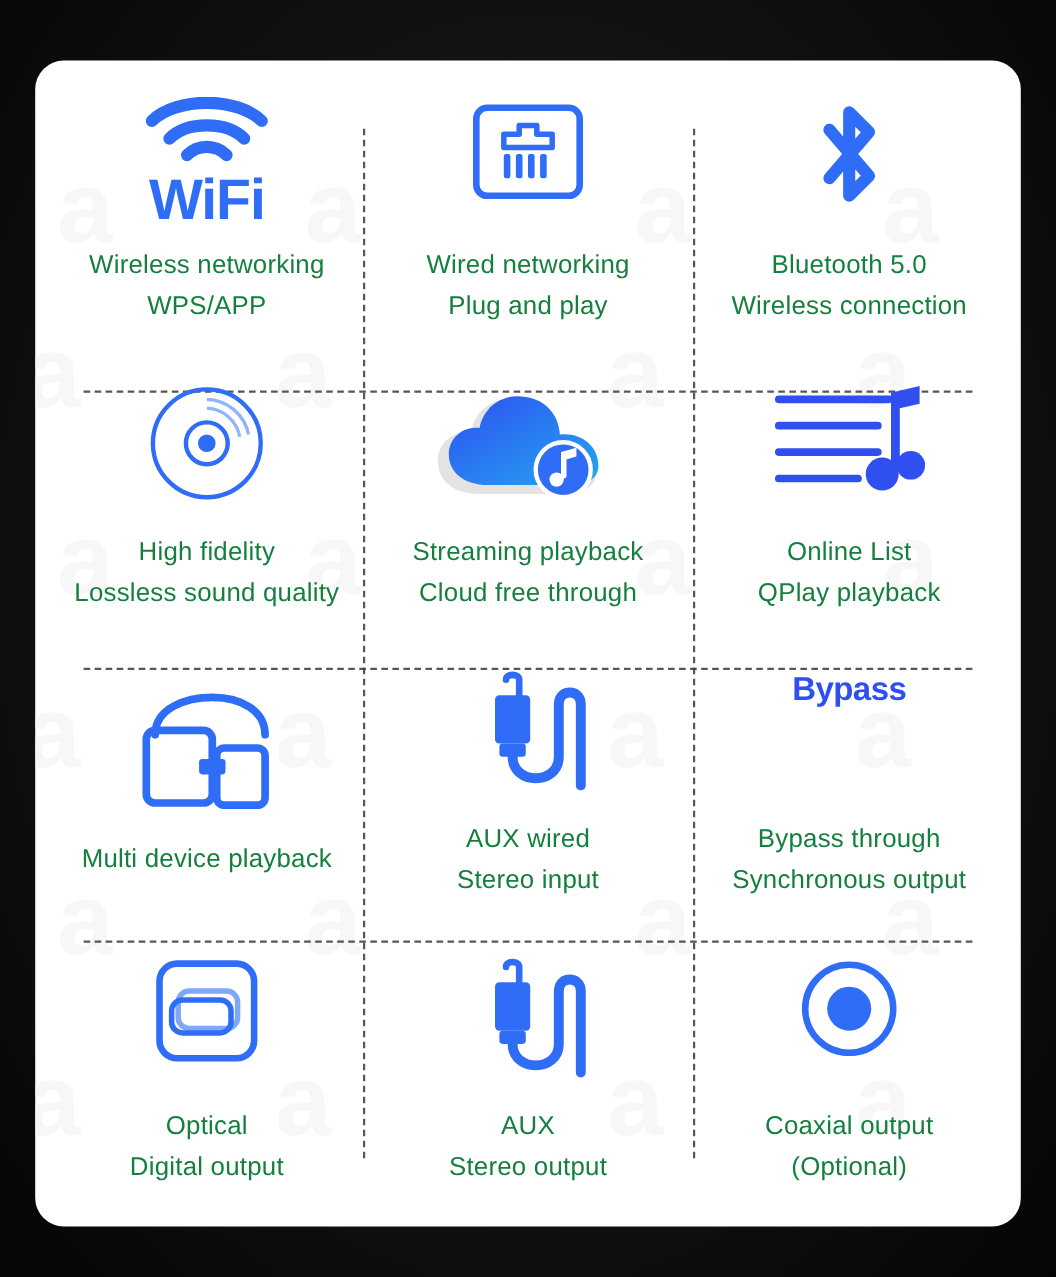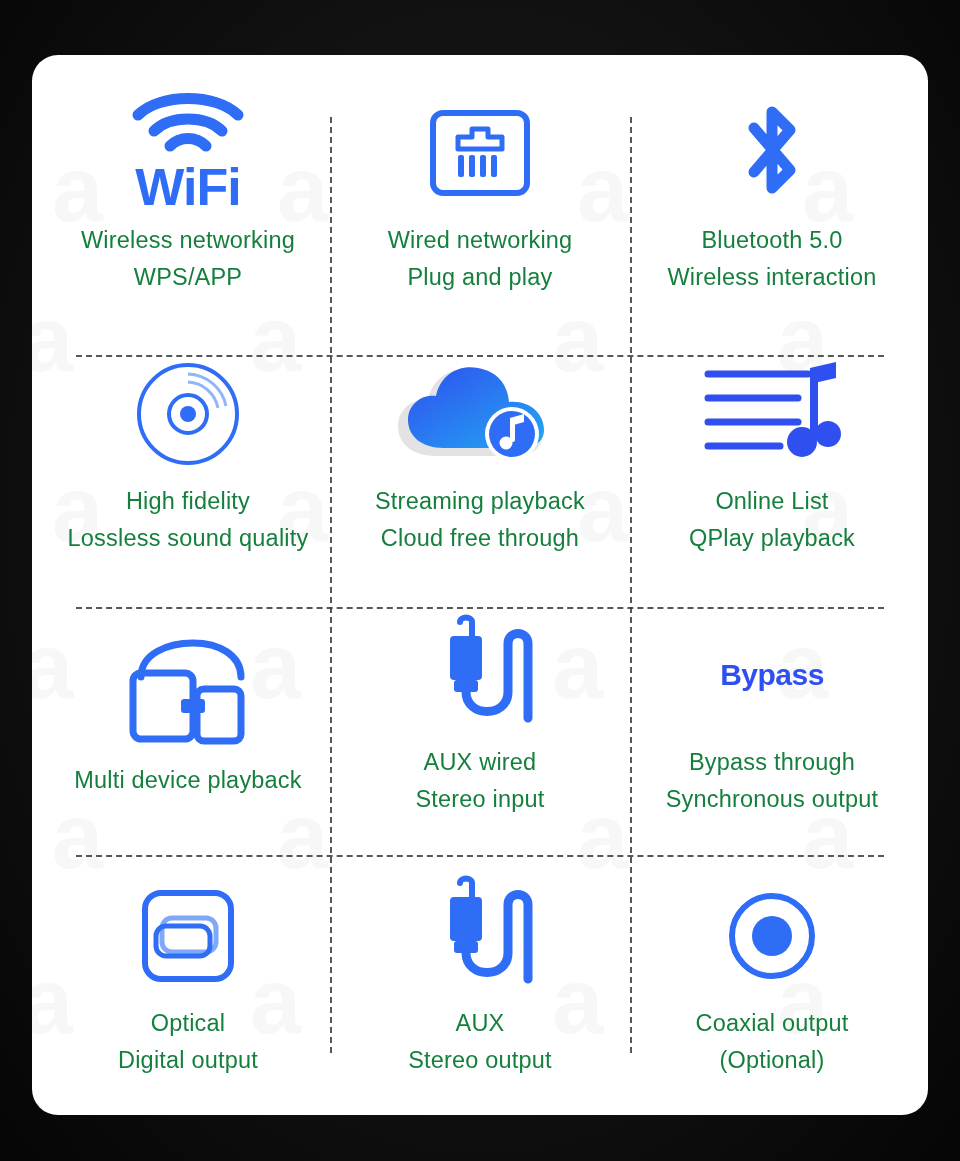--- a/index.html
+++ b/index.html
@@ -66,7 +66,6 @@
   .icon-box {
     height: 130px;
     display: flex;
-    align-items: center;
     justify-content: center;
     margin-bottom: 4px;
   }

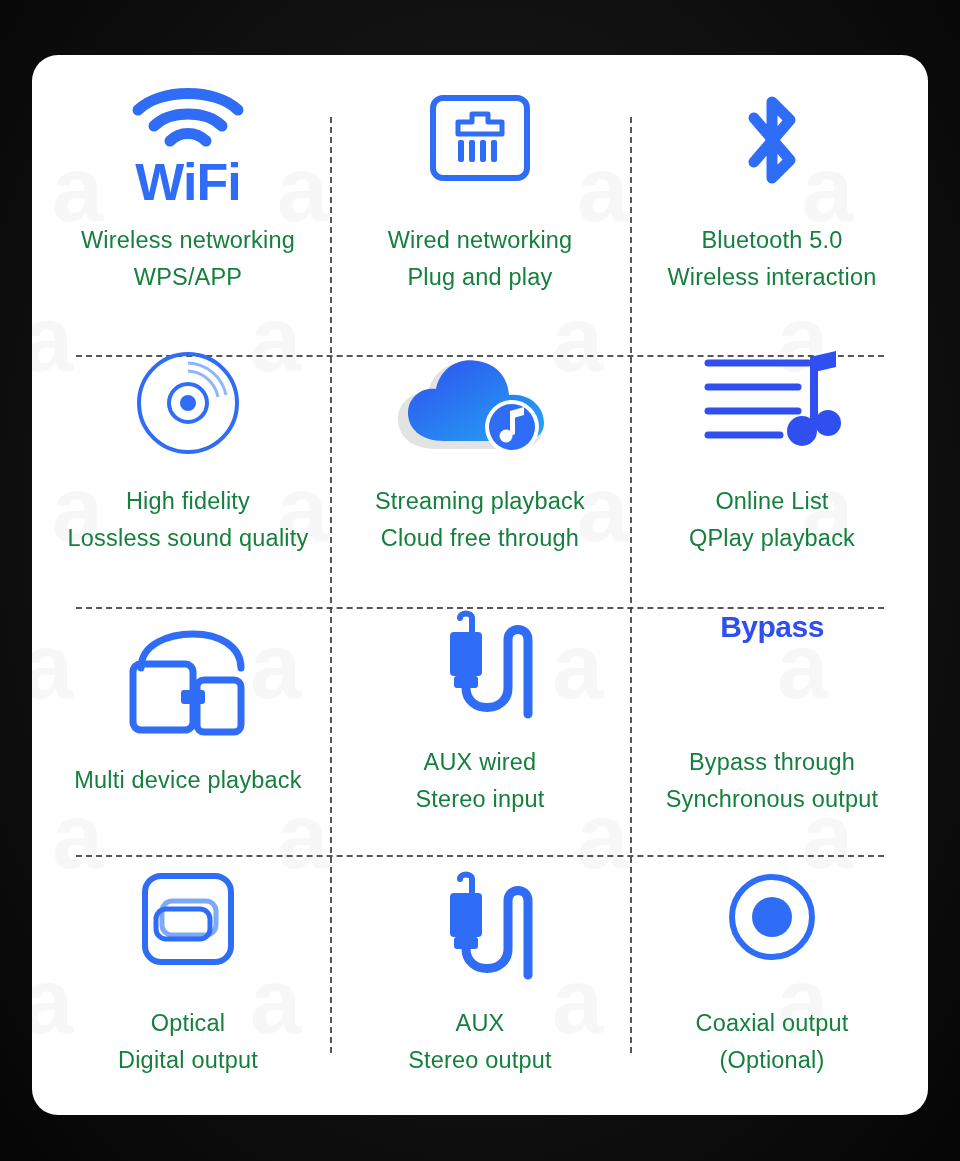--- a/index.html
+++ b/index.html
@@ -201,7 +201,7 @@
         </div>
         <div class="label">
           <span>Bluetooth 5.0</span>
-          <span class="l2">Wireless interaction</span>
+          <span class="l2">Wireless connection</span>
         </div>
       </div>
 

